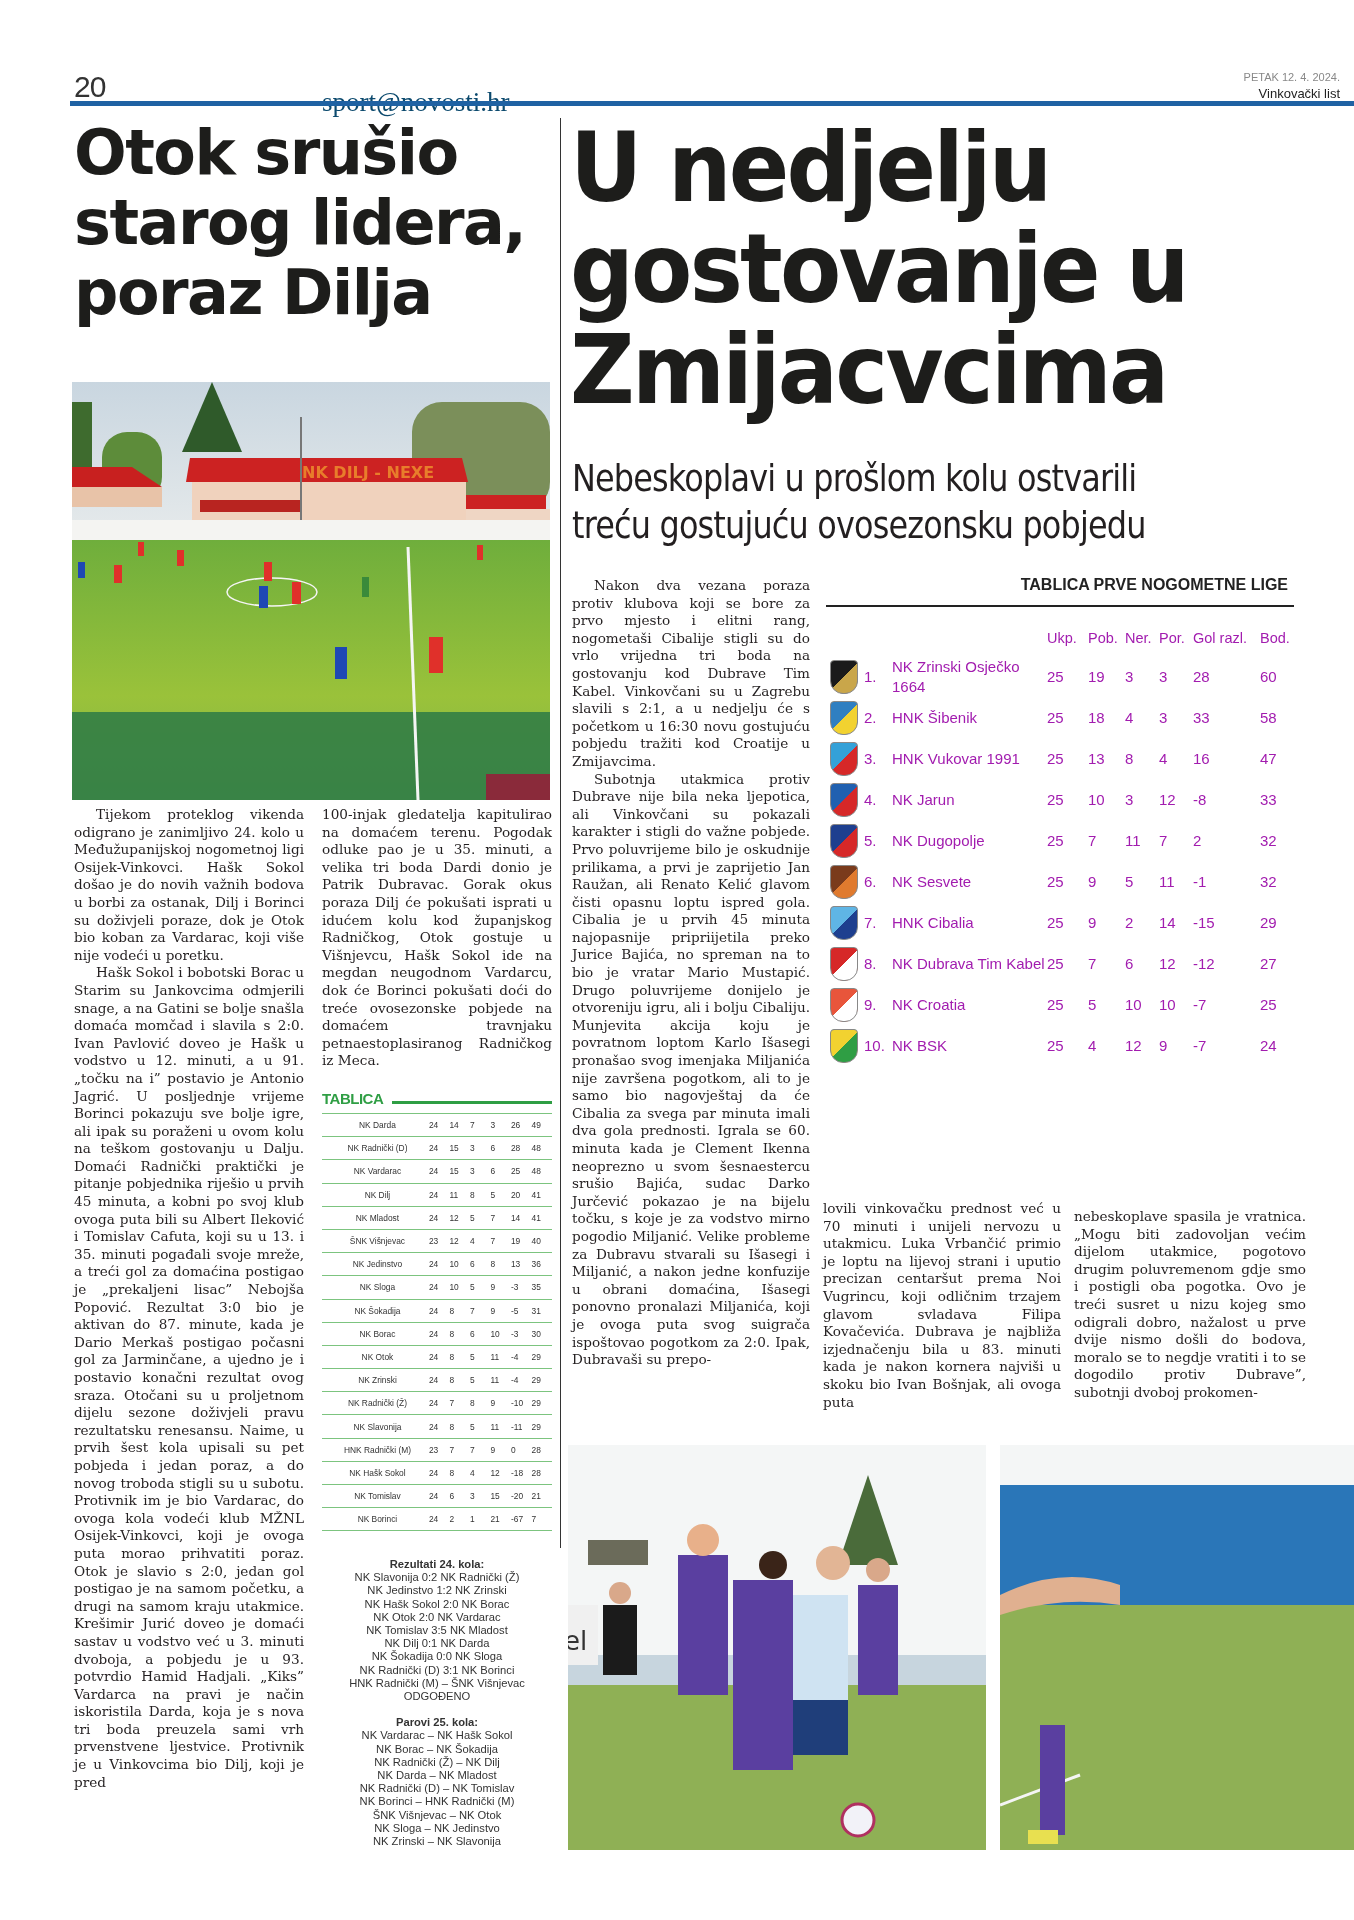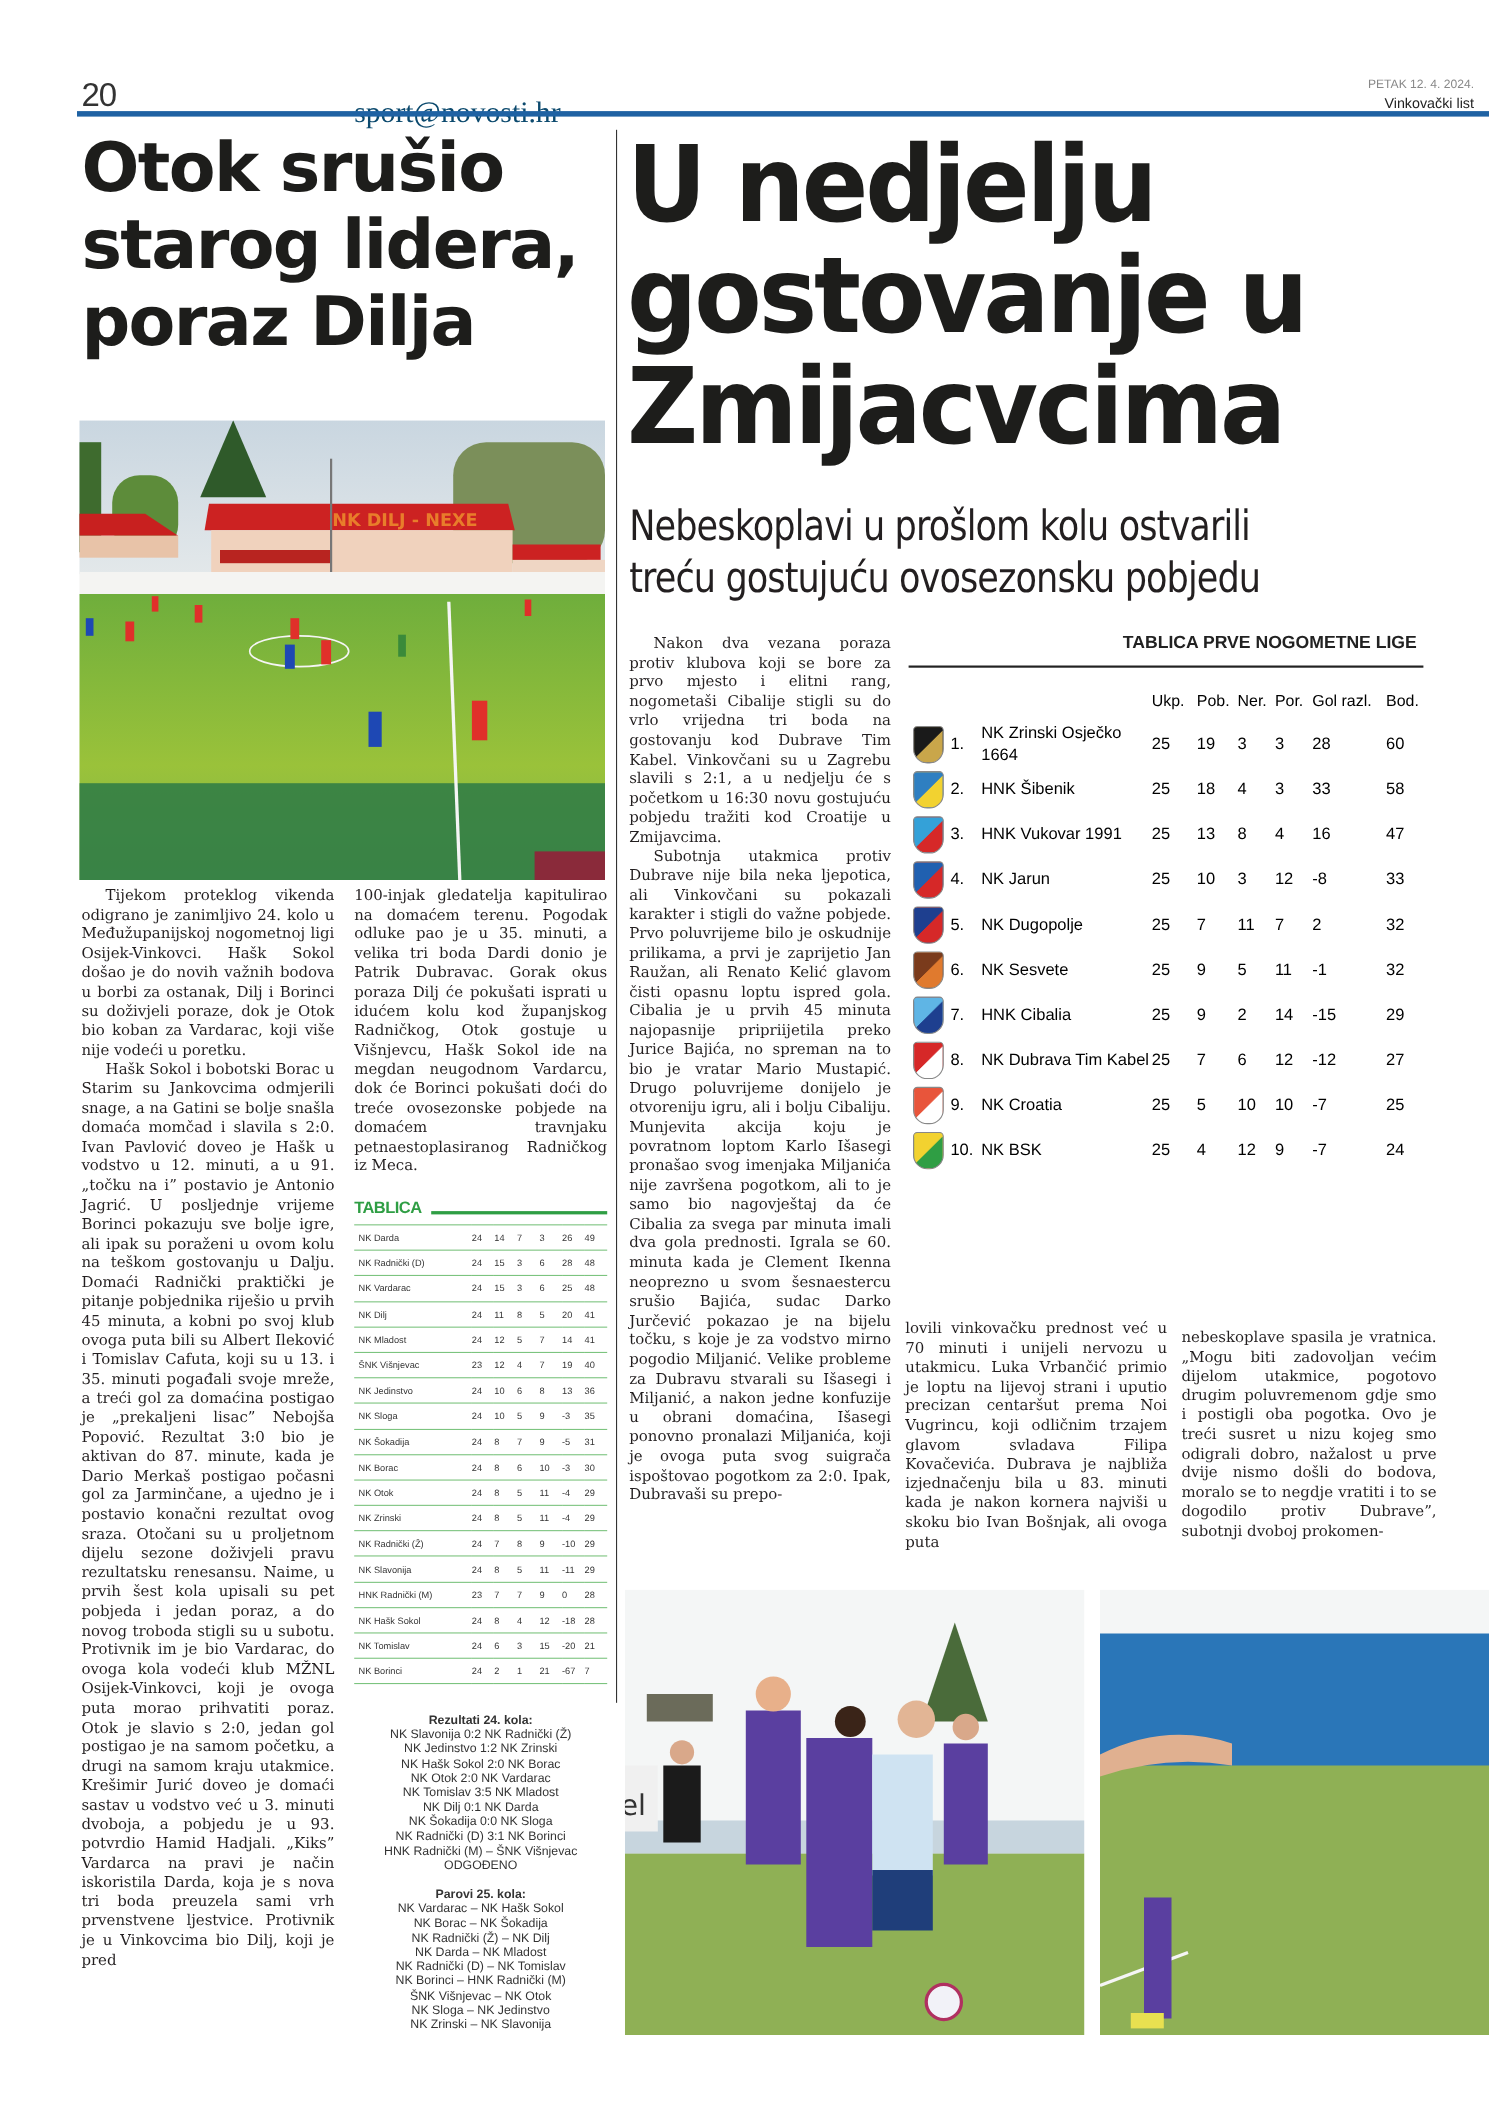--- a/index.html
+++ b/index.html
@@ -49,7 +49,7 @@
   
   #league-title { left: 826px; top: 576px; width: 462px; text-align: right; font-family: "Liberation Sans", sans-serif; font-weight: bold; font-size: 16px; color: #222; }
   #league-rule { left: 826px; top: 605px; width: 468px; height: 2px; background: #222; }
-  #league-table { left: 826px; top: 620px; width: 470px; border-collapse: collapse; font-family: "Liberation Sans", sans-serif; font-size: 15px; color: #000000; }
+  #league-table { left: 826px; top: 620px; width: 470px; border-collapse: collapse; font-family: "Liberation Sans", sans-serif; font-size: 15px; color: #a21caf; }
   #league-table th { font-weight: normal; font-size: 14.5px; text-align: left; height: 36px; padding: 0; }
   #league-table td { padding: 0; vertical-align: middle; }
   #league-table td.crest { width: 38px; height: 41px; }

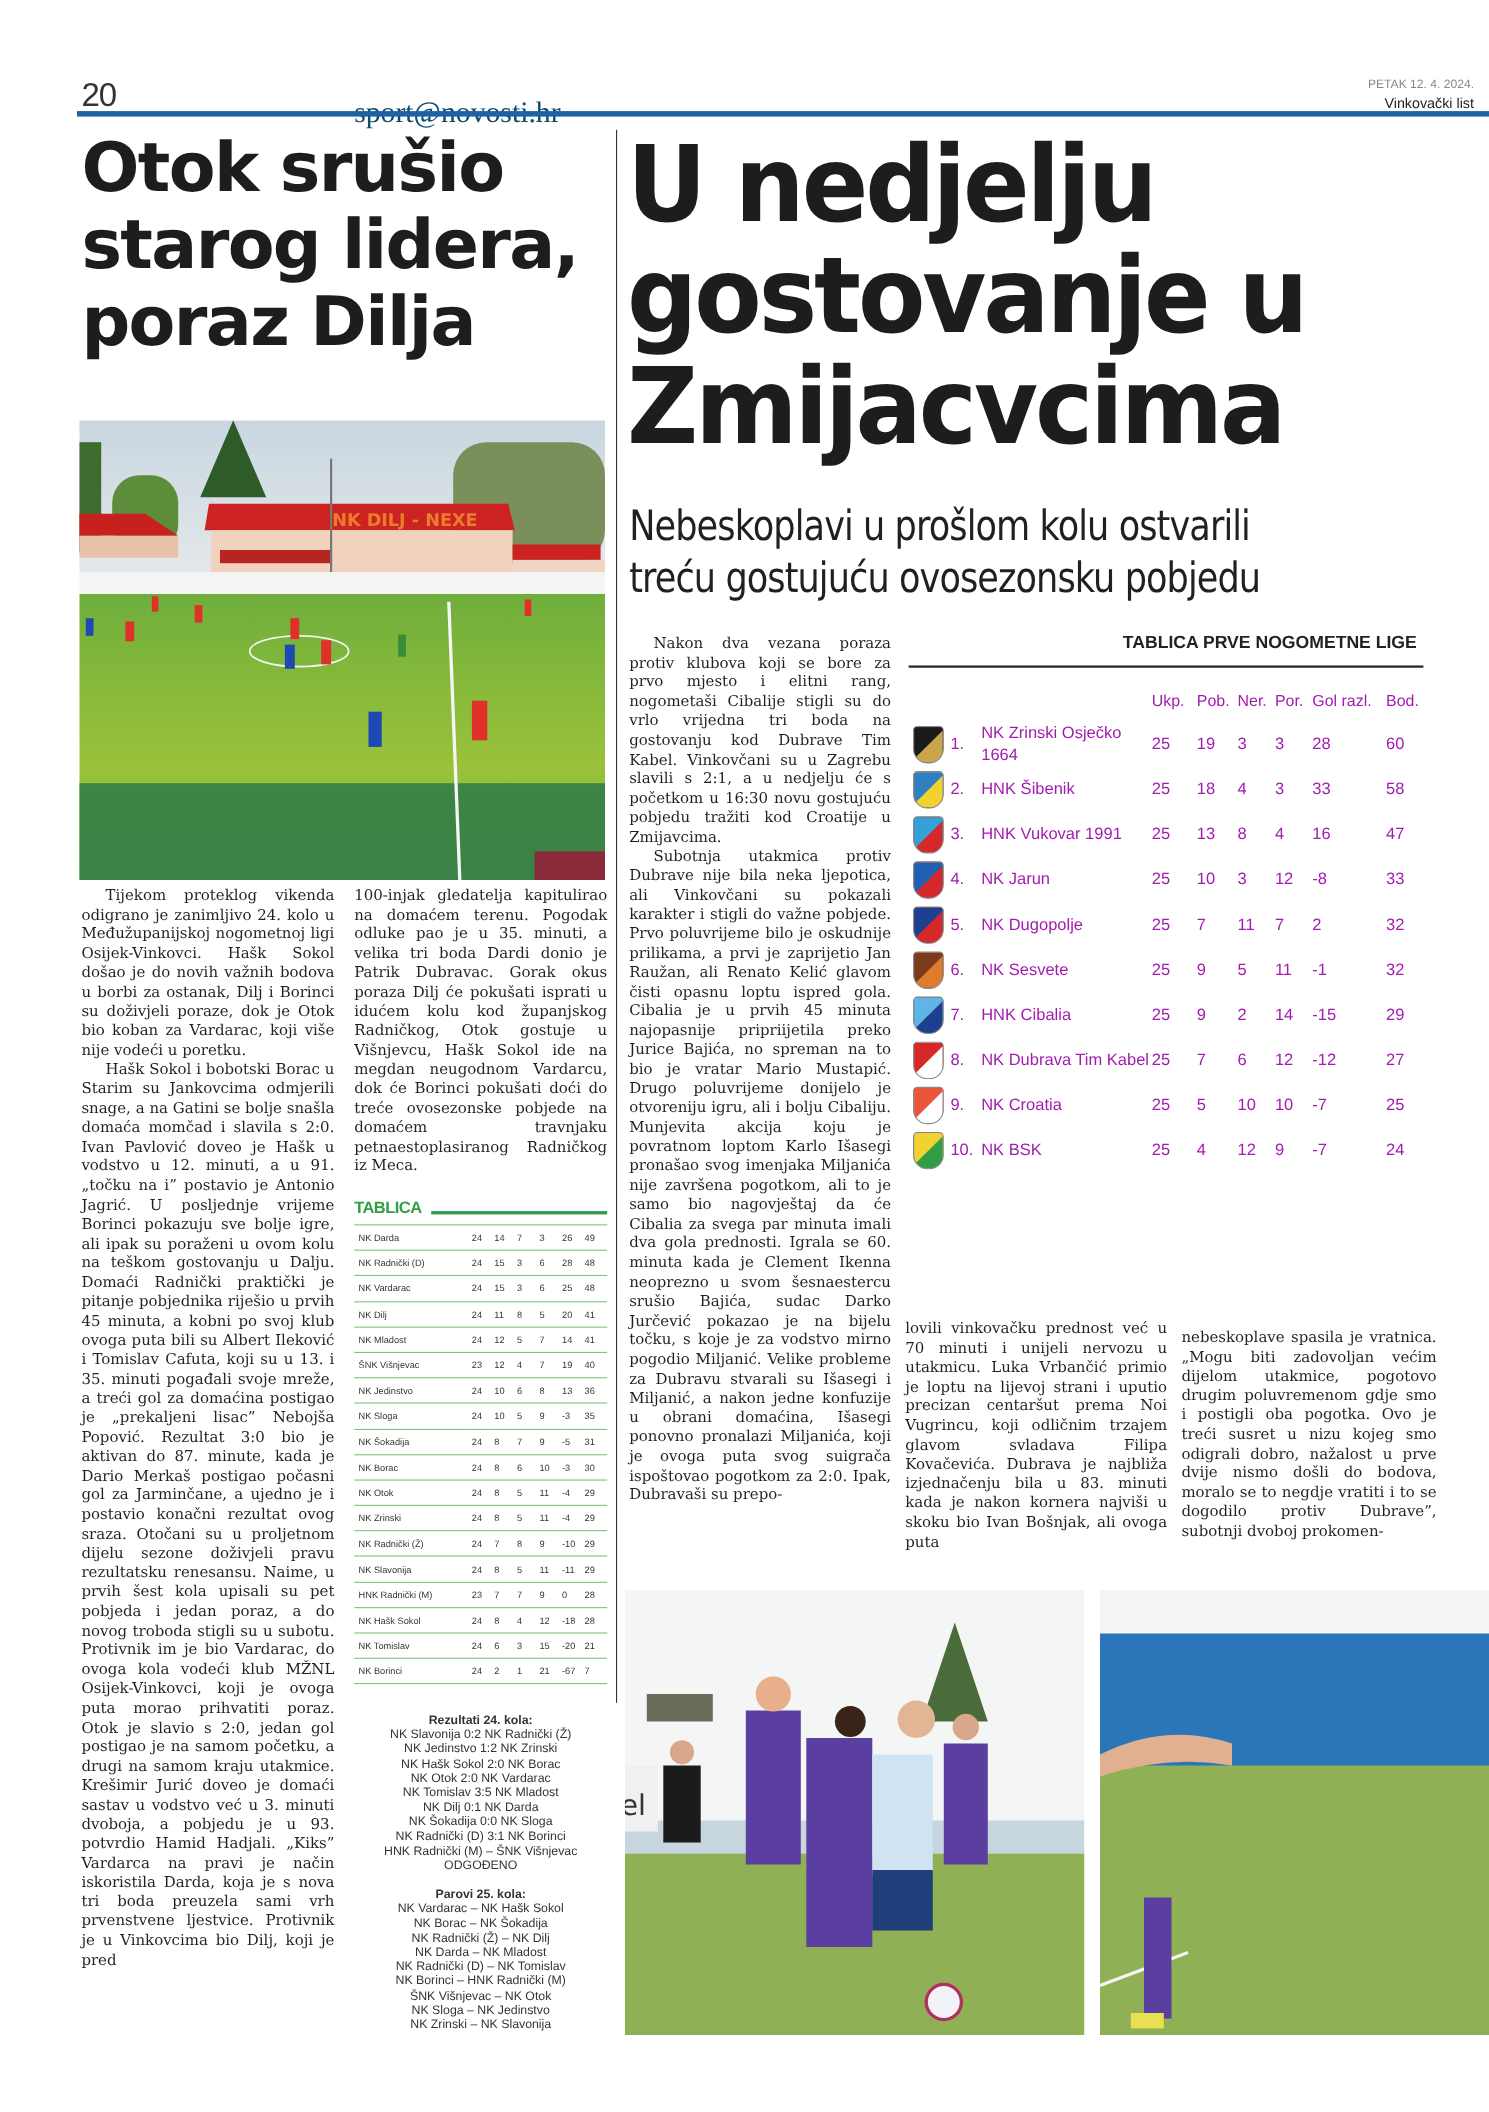--- a/index.html
+++ b/index.html
@@ -29,7 +29,7 @@
   #small-table { left: 322px; top: 1113px; width: 230px; border-collapse: collapse; font-family: "Liberation Sans", sans-serif; font-size: 8.4px; color: #333; }
   #small-table td { height: 22.2px; border-bottom: 1.5px solid #7cc47f; padding: 0; }
   #small-table tr:first-child td { border-top: 1.5px solid #7cc47f; }
-  #small-table td.team { padding-left: 4px; width: 95px; }
+  #small-table td.team { padding-left: 4px; width: 95px; text-align: center; }
   #small-table td.num { width: 19px; text-align: left; }
 
   #results { left: 322px; top: 1558px; width: 230px; text-align: center; font-family: Liberation Sans, sans-serif; font-size: 11.2px; line-height: 13.2px; color: #333; }

